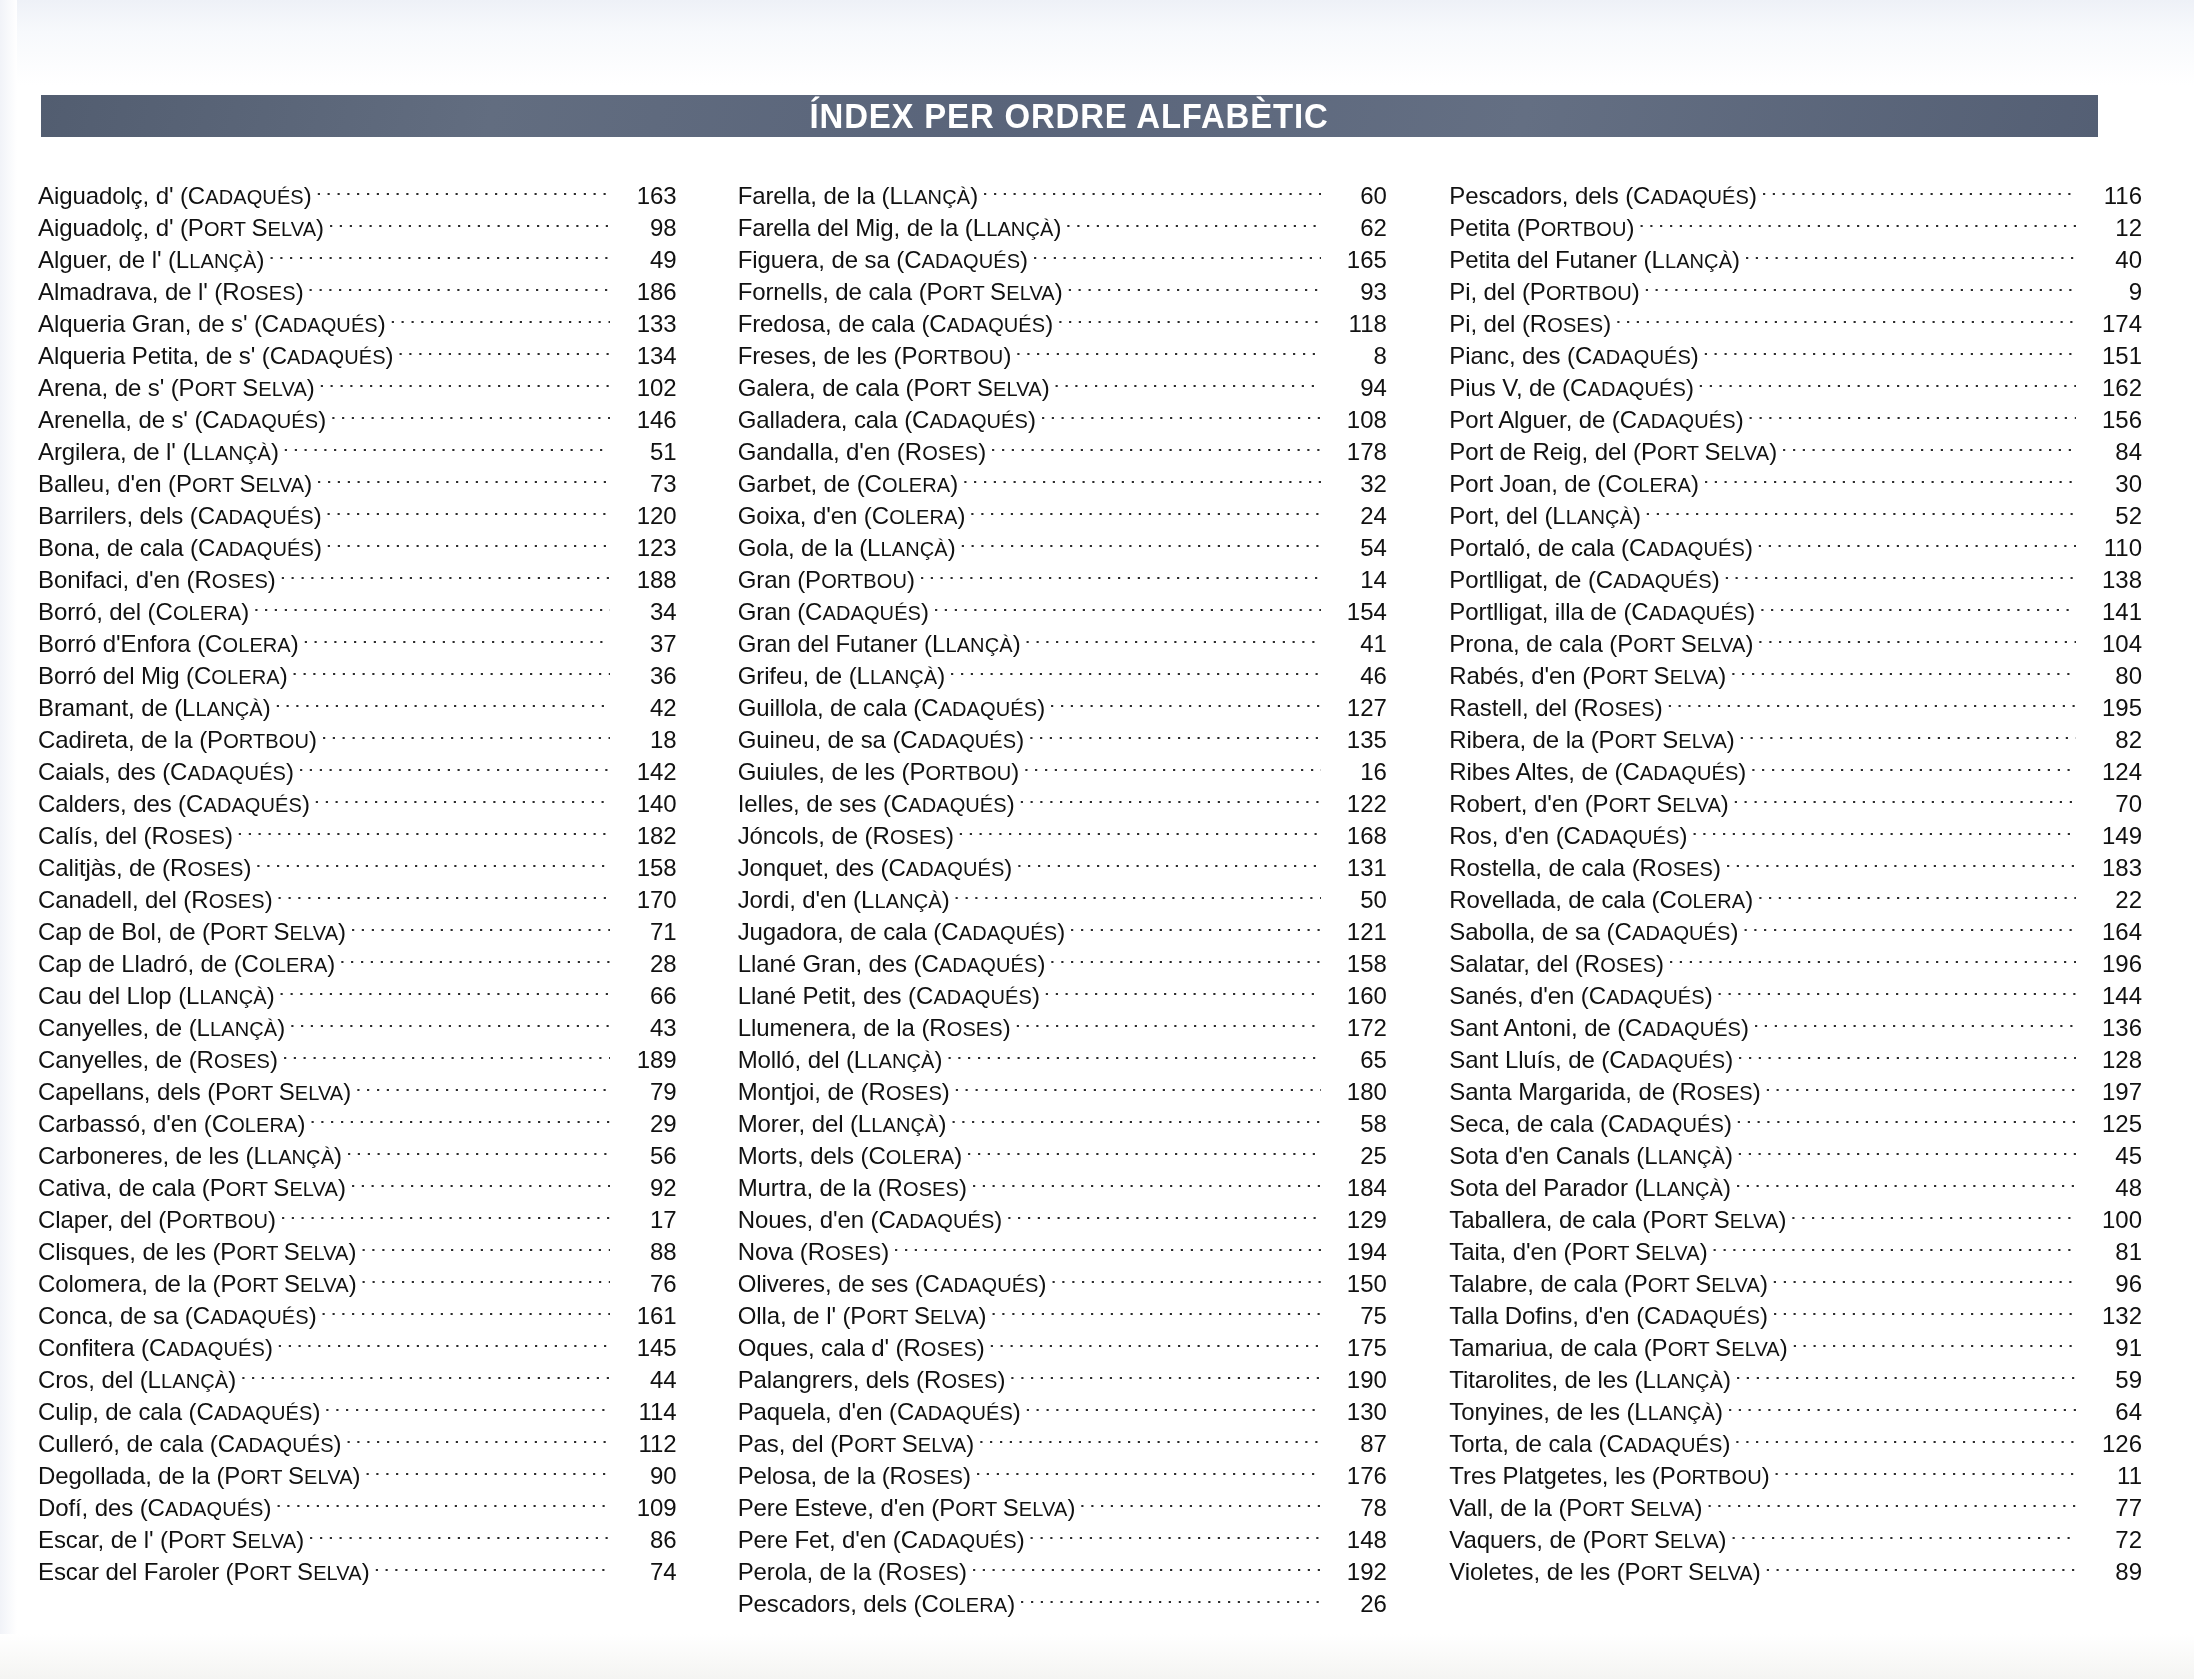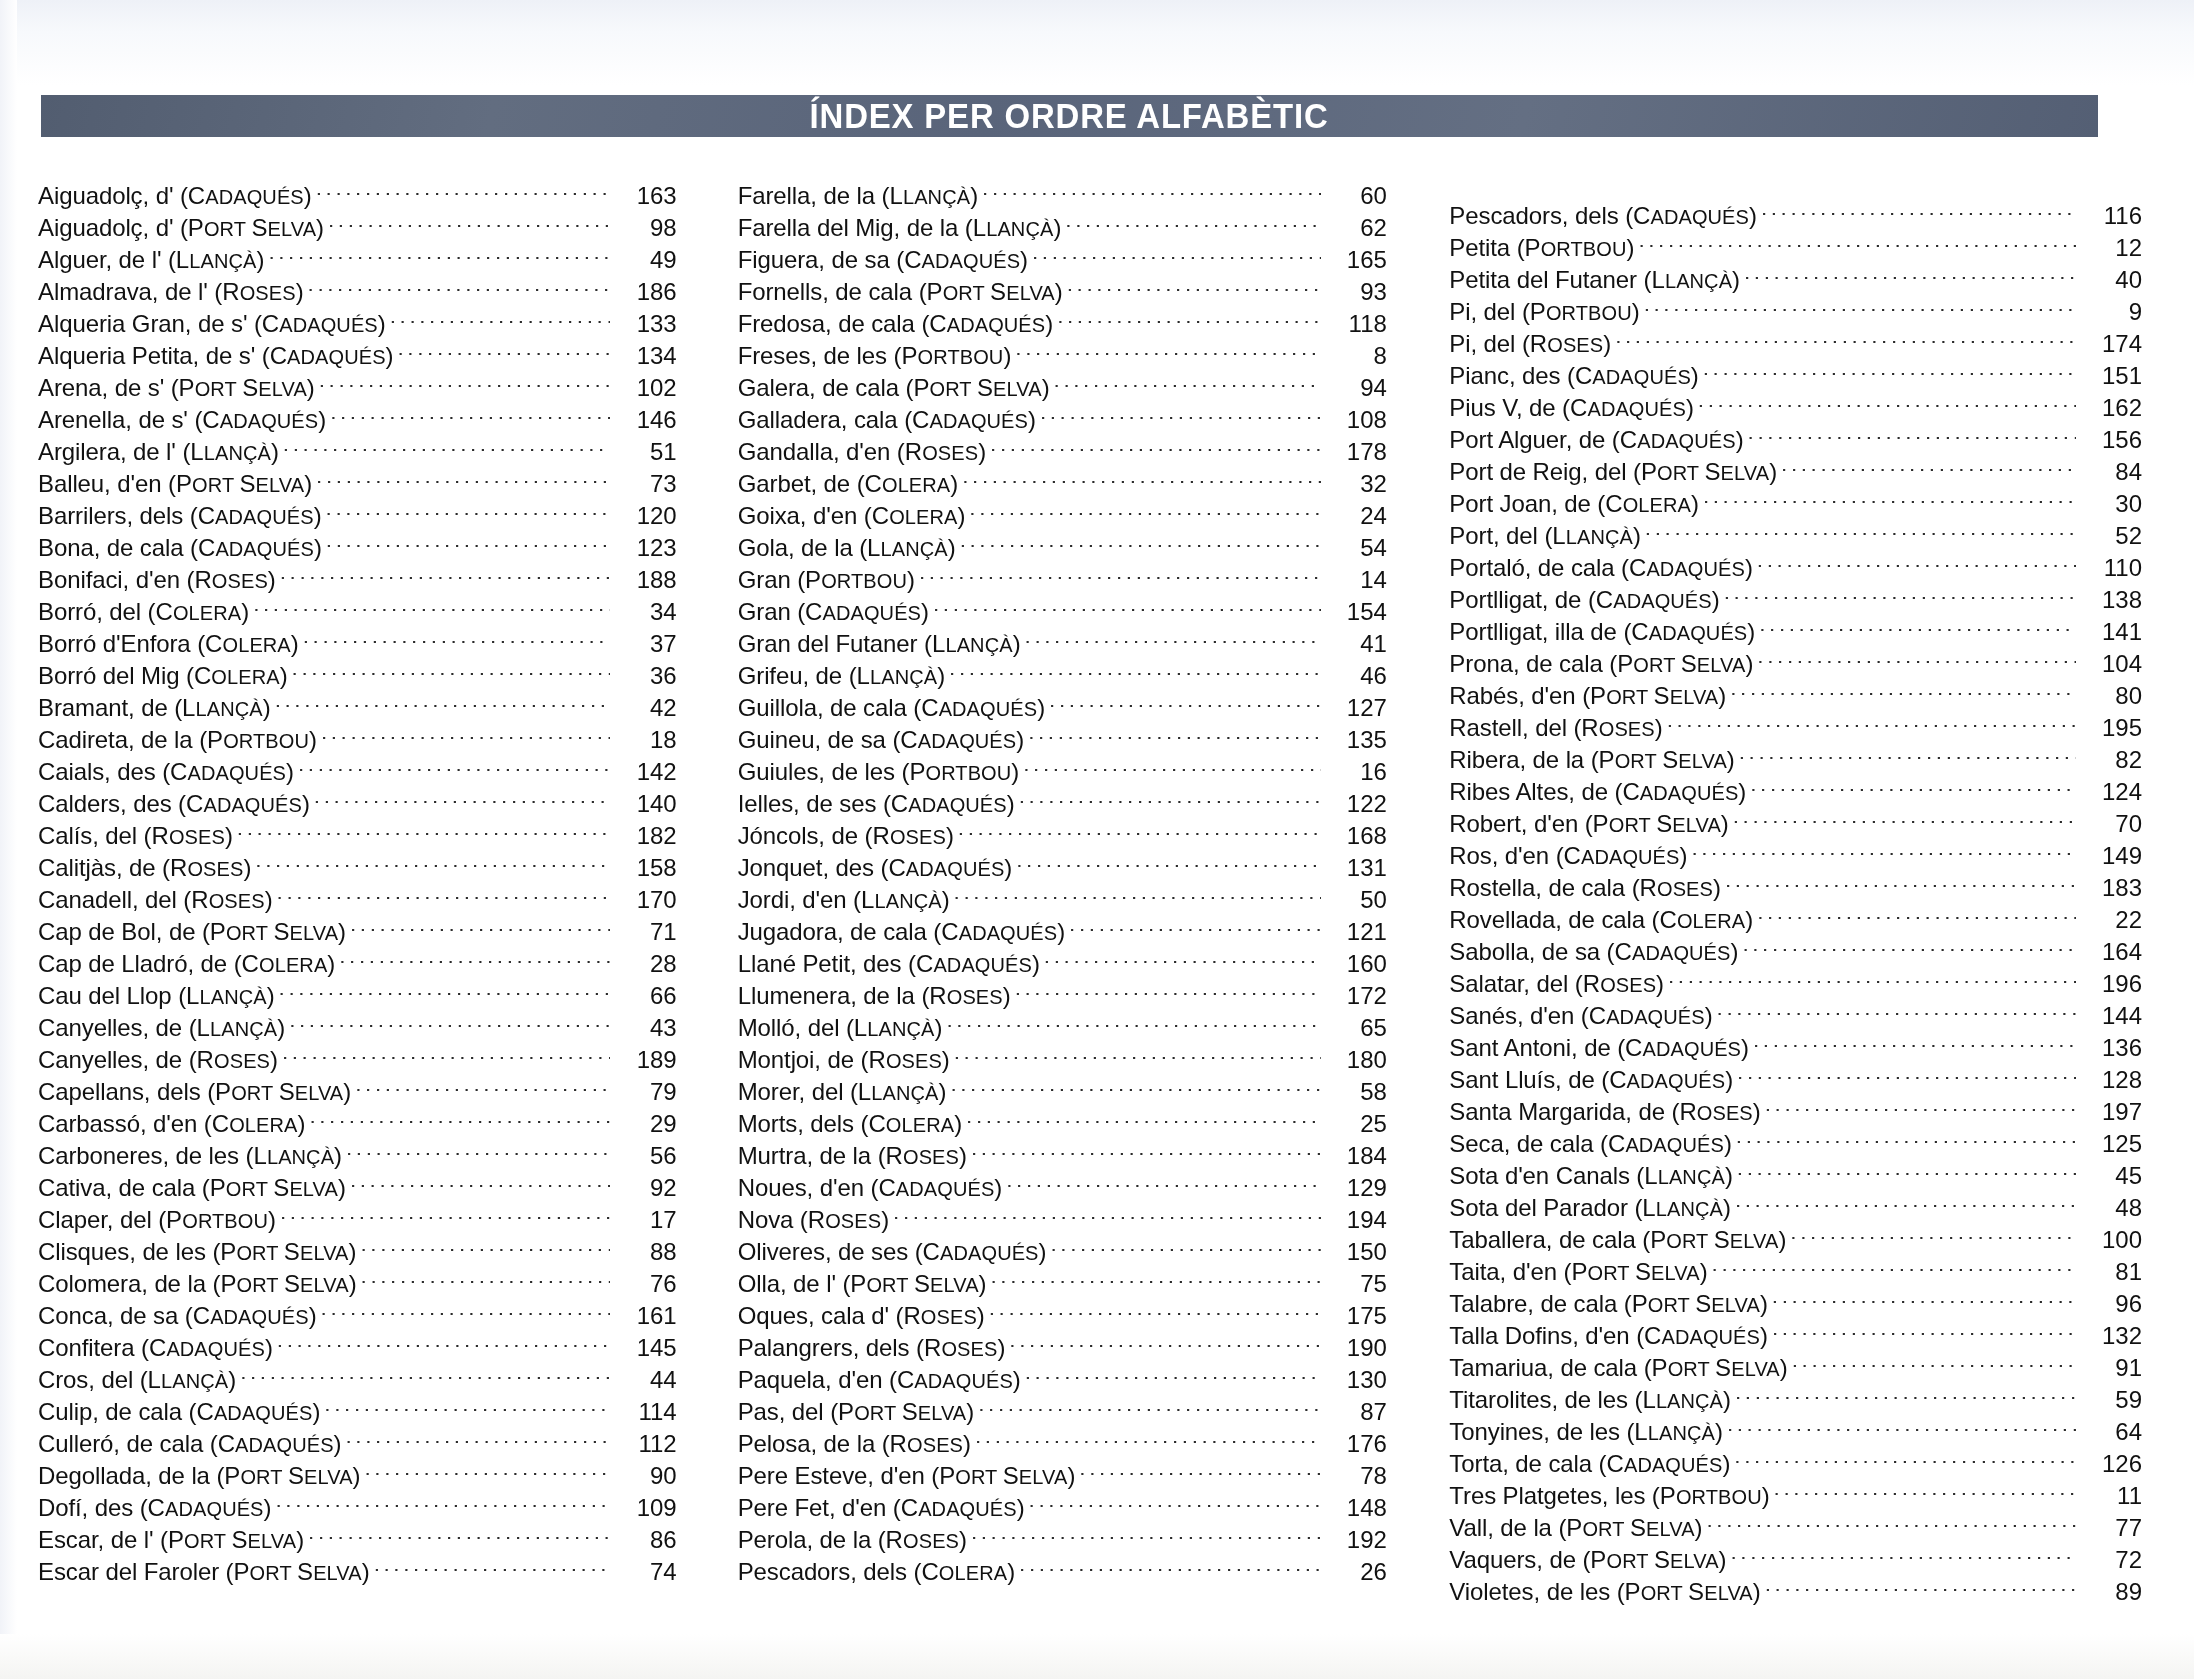--- a/index.html
+++ b/index.html
@@ -81,7 +81,7 @@
   }
   .col-1 { width: 702px; padding-left: 38px;  padding-right: 25px; }
   .col-2 { width: 712px; padding-left: 36px;  padding-right: 26.5px; }
-  .col-3 { width: 781px; padding-left: 36px;  padding-right: 52px; margin-top: 20px; }
+  .col-3 { width: 781px; padding-left: 36px;  padding-right: 52px; }
 
   .index-row {
     display: flex;

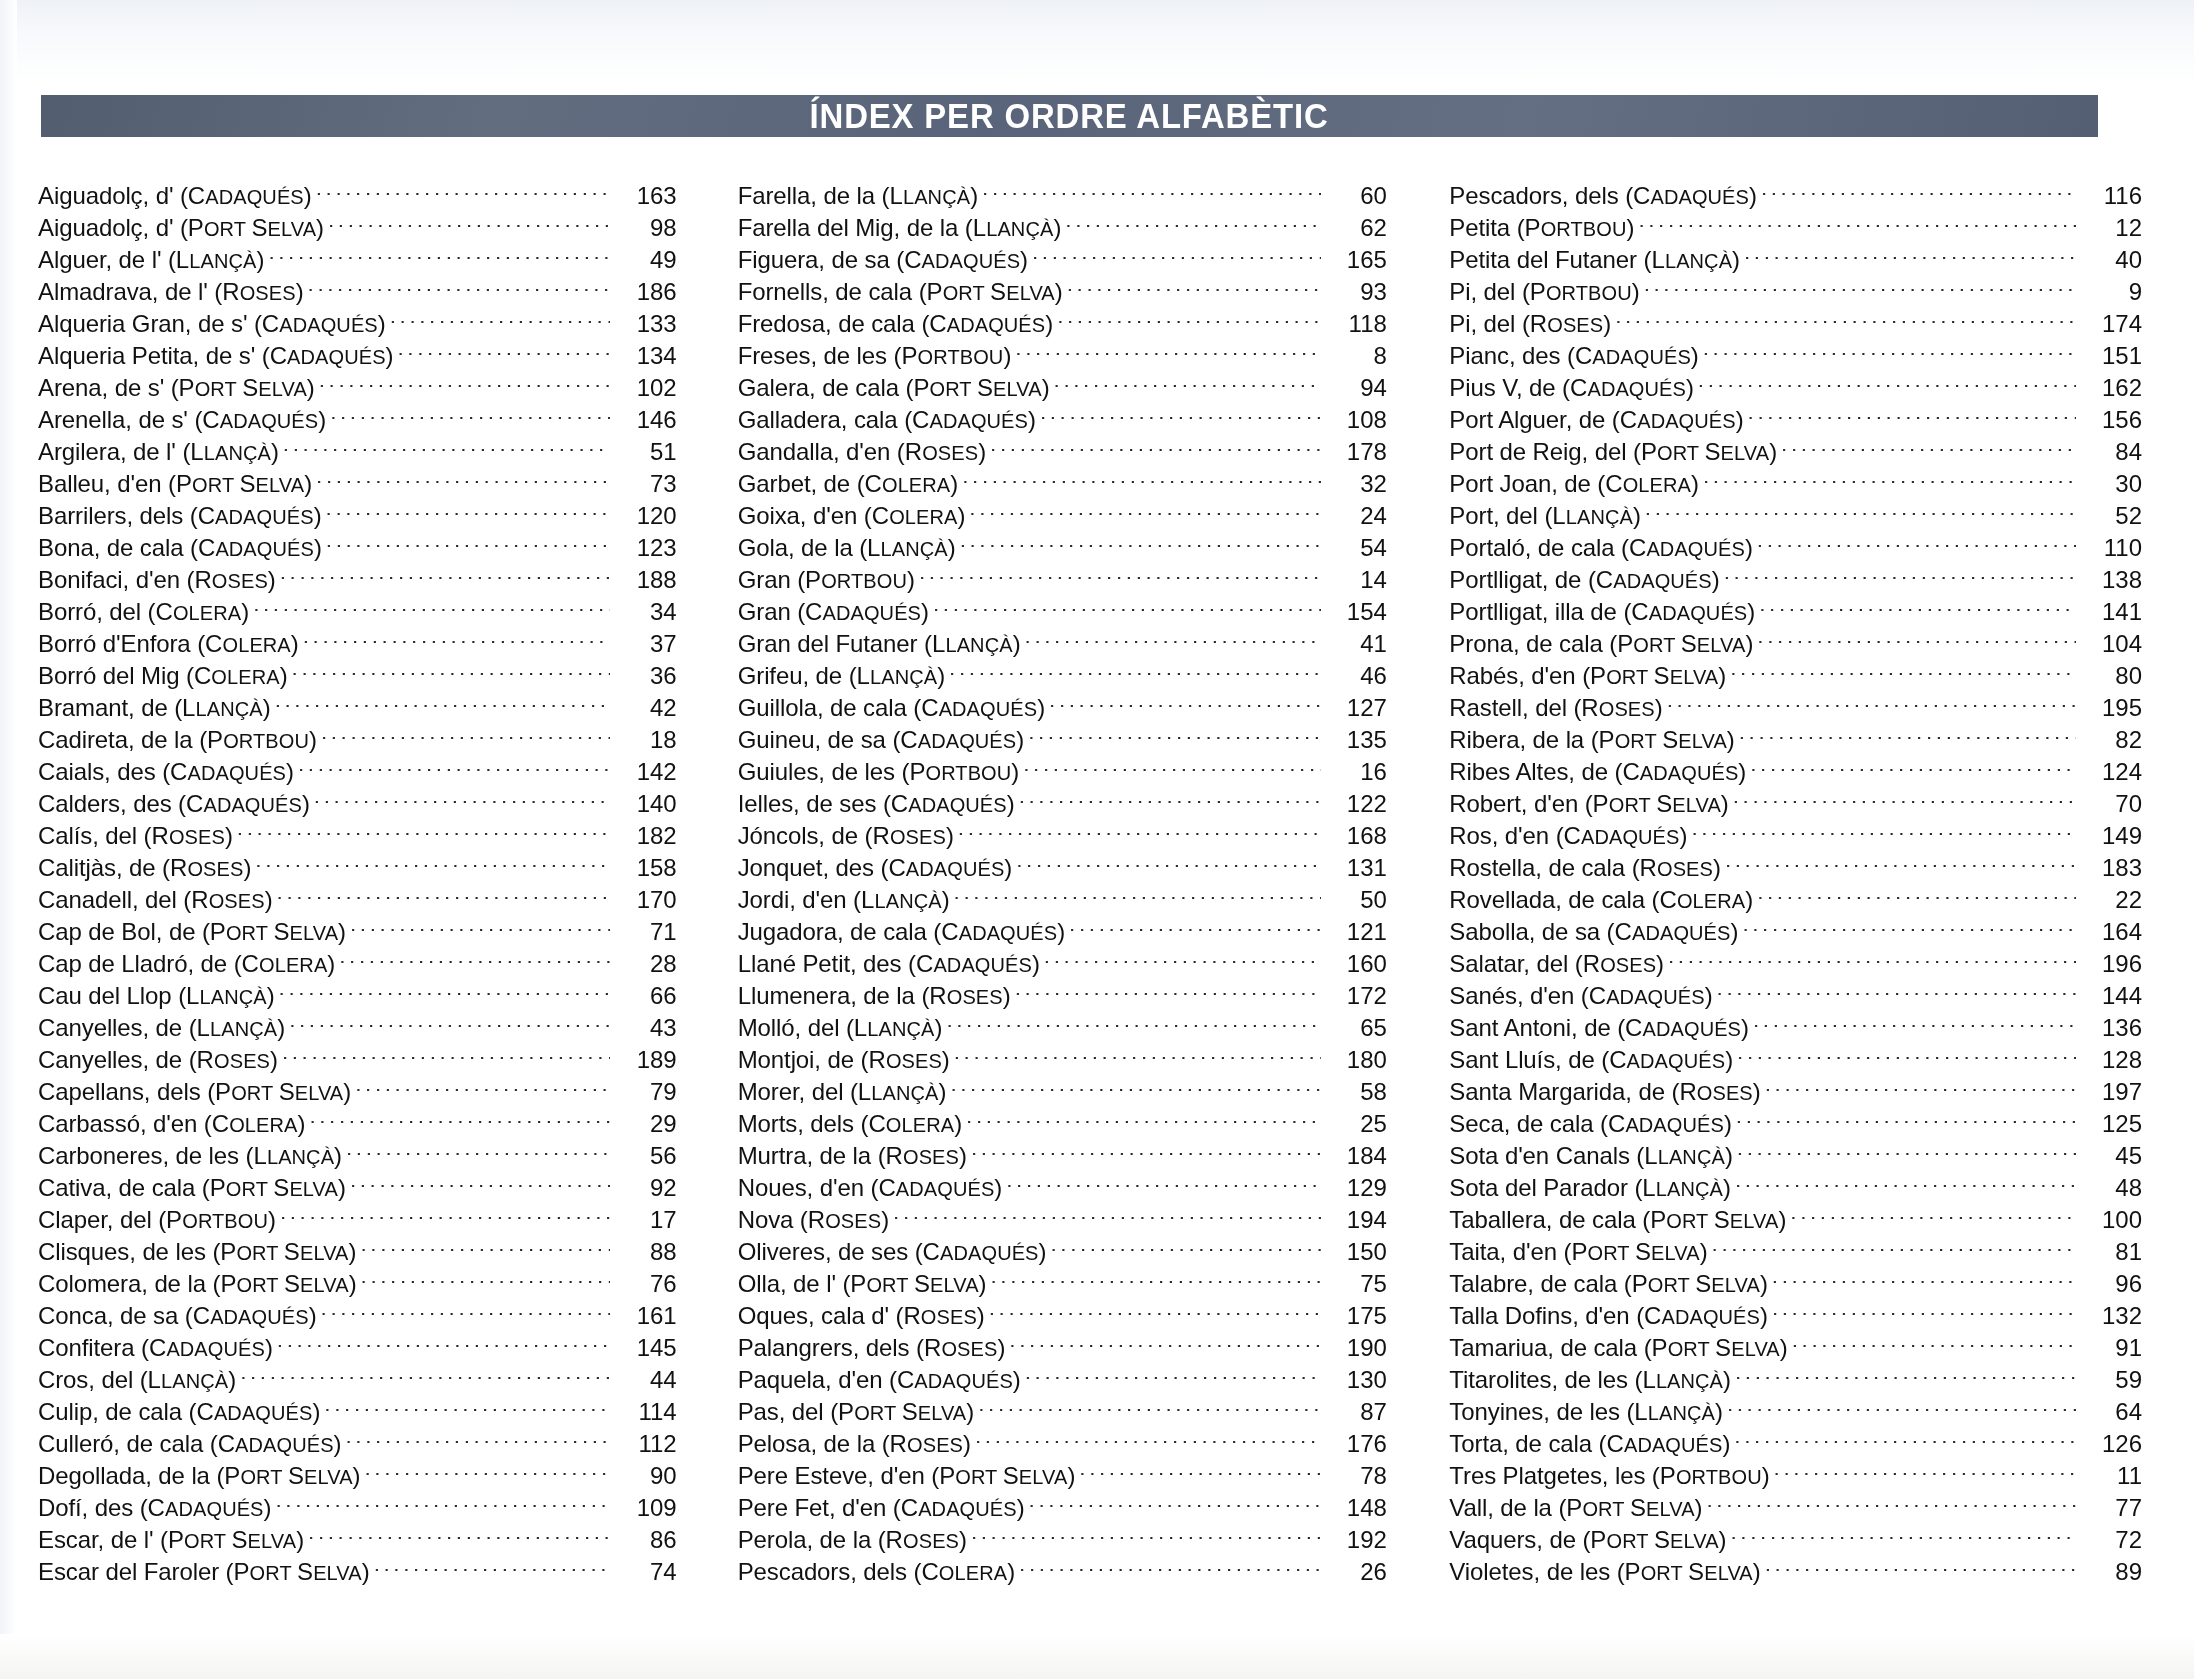--- a/index.html
+++ b/index.html
@@ -487,6 +487,11 @@
           <span class="entry-page">121</span>
         </div>
         <div class="index-row">
+          <span class="entry-label">Llané Gran, des (<span class="place"><span class="cap">C</span>ADAQUÉS</span>)</span>
+          <span class="leader"></span>
+          <span class="entry-page">158</span>
+        </div>
+        <div class="index-row">
           <span class="entry-label">Llané Petit, des (<span class="place"><span class="cap">C</span>ADAQUÉS</span>)</span>
           <span class="leader"></span>
           <span class="entry-page">160</span>

